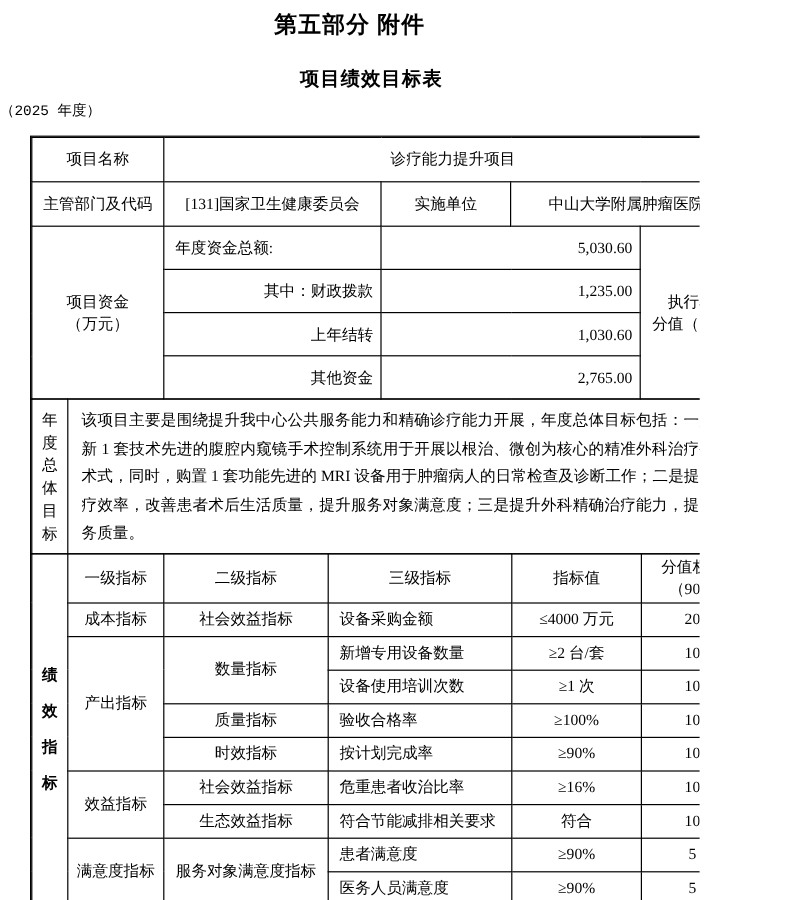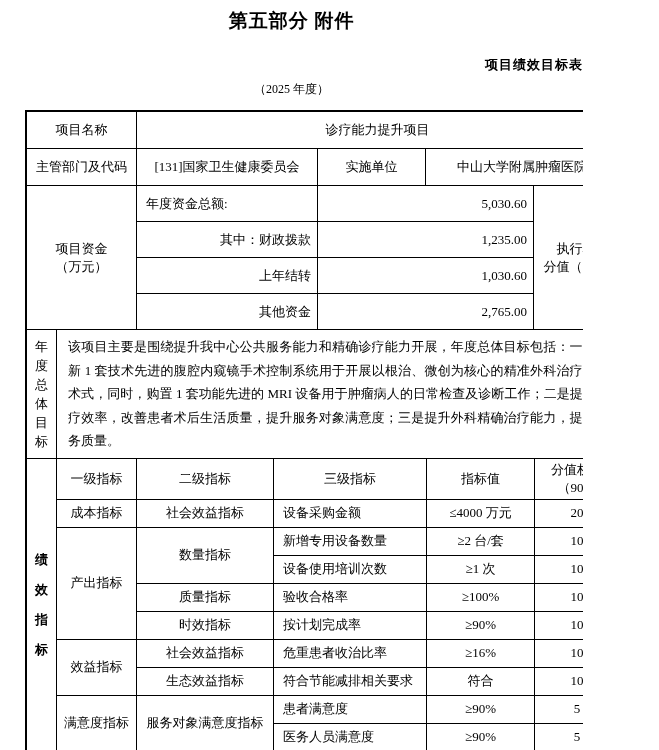--- a/index.html
+++ b/index.html
@@ -22,8 +22,8 @@
   }
   .doc-subtitle {
     margin-top: 22px;
-    text-align: right;
-    font-size: 13px;
+    text-align: center;
+    font-size: 16px;
     font-weight: bold;
     letter-spacing: 1px;
     padding-left: 36px;

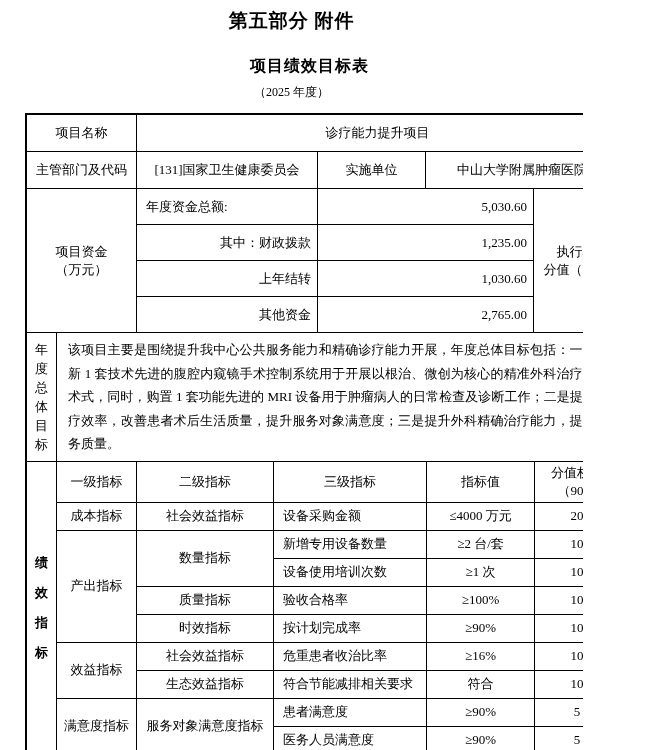--- a/index.html
+++ b/index.html
@@ -30,8 +30,9 @@
   }
   .doc-period {
     margin-top: 7px;
-    text-align: center;
+    text-align: left;
     font-size: 12px;
+    font-family: Liberation Mono, monospace;
   }
   .table-wrap {
     margin: 12px 0 0 25px;

